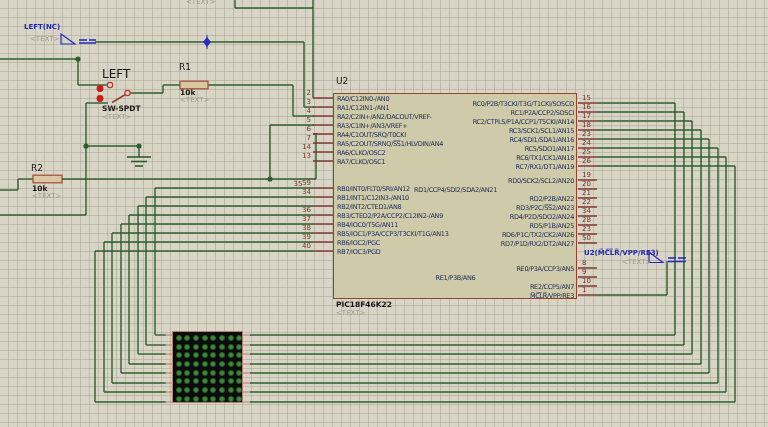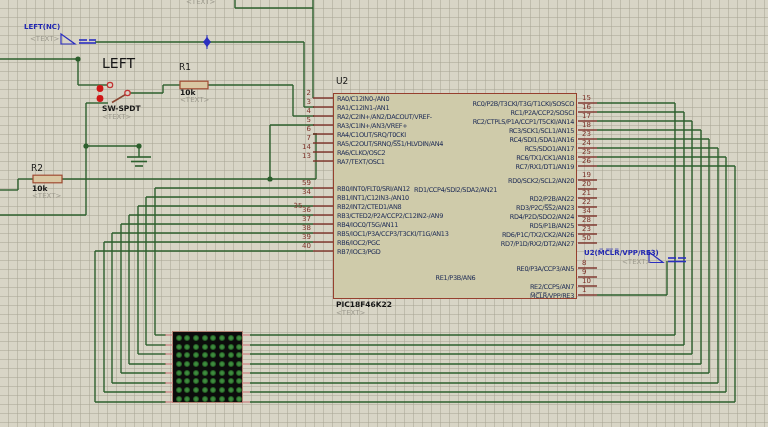--- a/index.html
+++ b/index.html
@@ -266,7 +266,7 @@
   <div class="lbl gray" style="left:186px;top:-1px;font-size:7px">&lt;TEXT&gt;</div>
   <div class="lbl blue" style="left:24px;top:24px;font-size:7px">LEFT(NC)</div>
   <div class="lbl gray" style="left:30px;top:36px;font-size:7px">&lt;TEXT&gt;</div>
-  <div class="lbl black" style="left:102px;top:56px;font-size:14px">LEFT</div>
+  <div class="lbl black" style="left:102px;top:68px;font-size:12px">LEFT</div>
   <div class="lbl black bold" style="left:102px;top:105px;font-size:7.5px">SW-SPDT</div>
   <div class="lbl gray" style="left:102px;top:114px;font-size:7px">&lt;TEXT&gt;</div>
   <div class="lbl black" style="left:179px;top:63px;font-size:9px">R1</div>

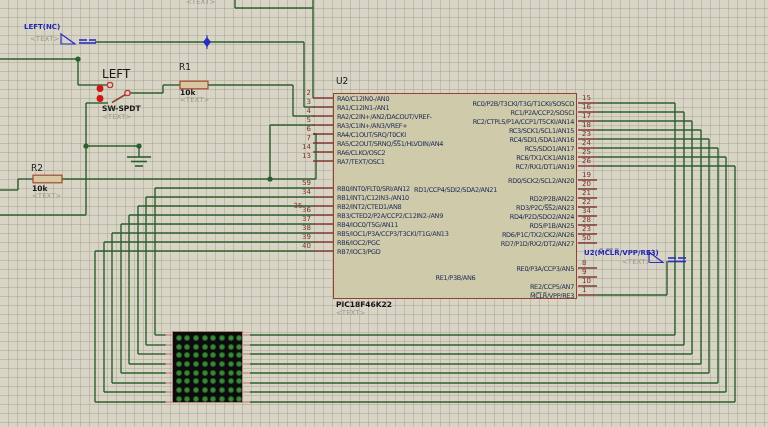--- a/index.html
+++ b/index.html
@@ -297,7 +297,7 @@
       <span class="pin-num" style="left:285px;top:143px;width:26px;text-align:right">14</span>
       <span class="pin-label" style="left:337px;top:148.5px">RA6/CLKO/OSC2</span>
       <span class="pin-num" style="left:285px;top:152px;width:26px;text-align:right">13</span>
-      <span class="pin-label" style="left:337px;top:157.5px">RA7/TEXT/OSC1</span>
+      <span class="pin-label" style="left:337px;top:157.5px">RA7/CLKO/OSC1</span>
       <span class="pin-num" style="left:285px;top:179px;width:26px;text-align:right">59</span>
       <span class="pin-label" style="left:337px;top:184.5px">RB0/INT0/FLT0/SRI/AN12</span>
       <span class="pin-num" style="left:285px;top:188px;width:26px;text-align:right">34</span>

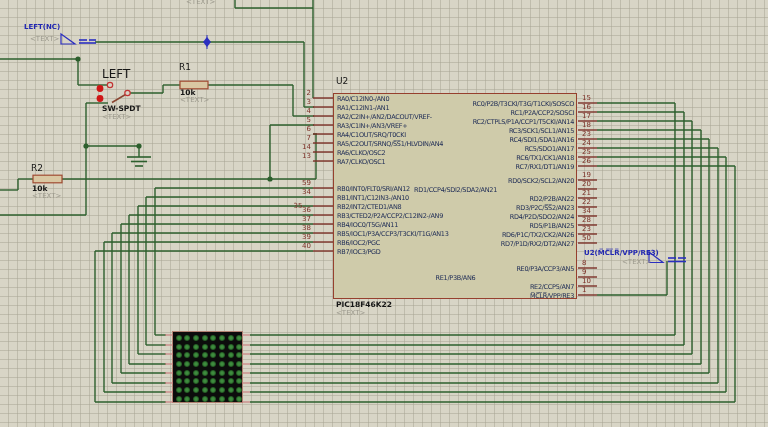--- a/index.html
+++ b/index.html
@@ -302,7 +302,7 @@
       <span class="pin-label" style="left:337px;top:184.5px">RB0/INT0/FLT0/SRI/AN12</span>
       <span class="pin-num" style="left:285px;top:188px;width:26px;text-align:right">34</span>
       <span class="pin-label" style="left:337px;top:193.5px">RB1/INT1/C12IN3-/AN10</span>
-      <span class="pin-num" style="left:285px;top:202px;width:26px;text-align:center">35</span>
+      <span class="pin-num" style="left:285px;top:180px;width:26px;text-align:center">35</span>
       <span class="pin-label" style="left:337px;top:202.5px">RB2/INT2/CTED1/AN8</span>
       <span class="pin-num" style="left:285px;top:206px;width:26px;text-align:right">36</span>
       <span class="pin-label" style="left:337px;top:211.5px">RB3/CTED2/P2A/CCP2/C12IN2-/AN9</span>

